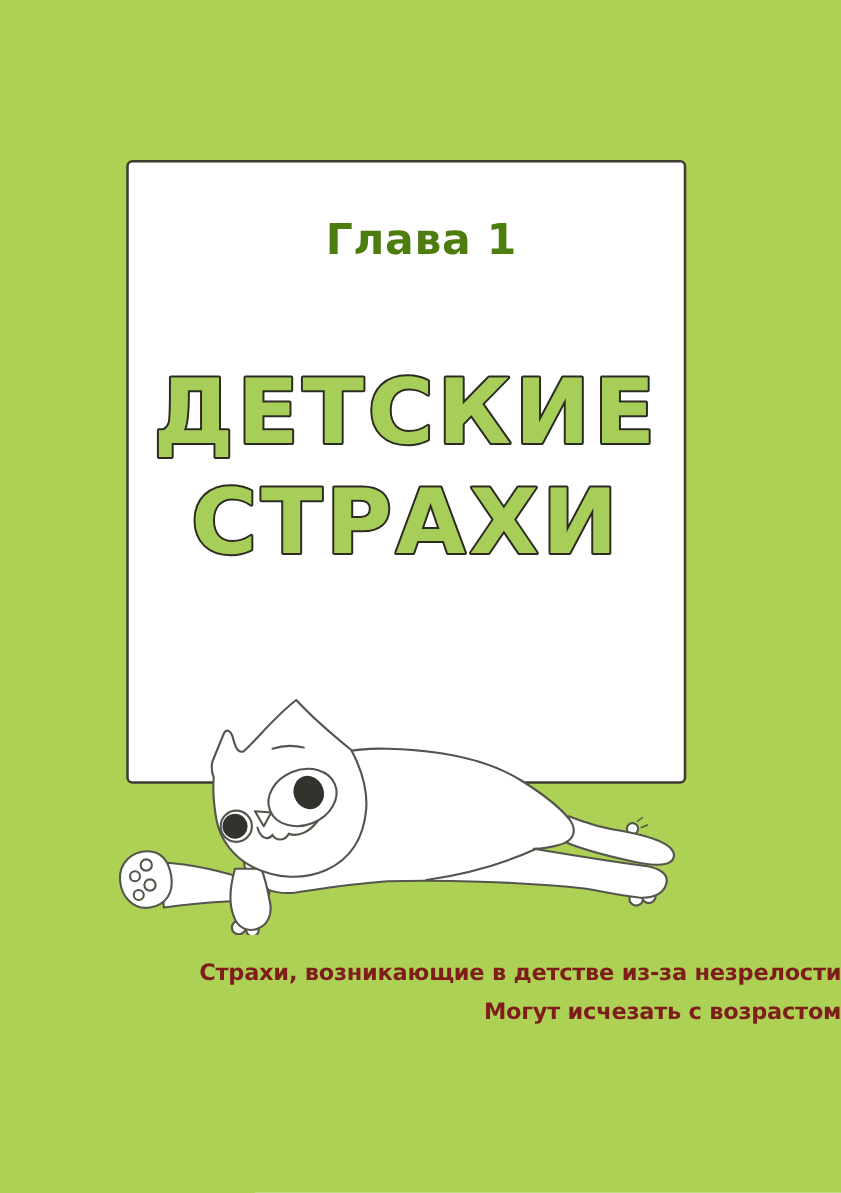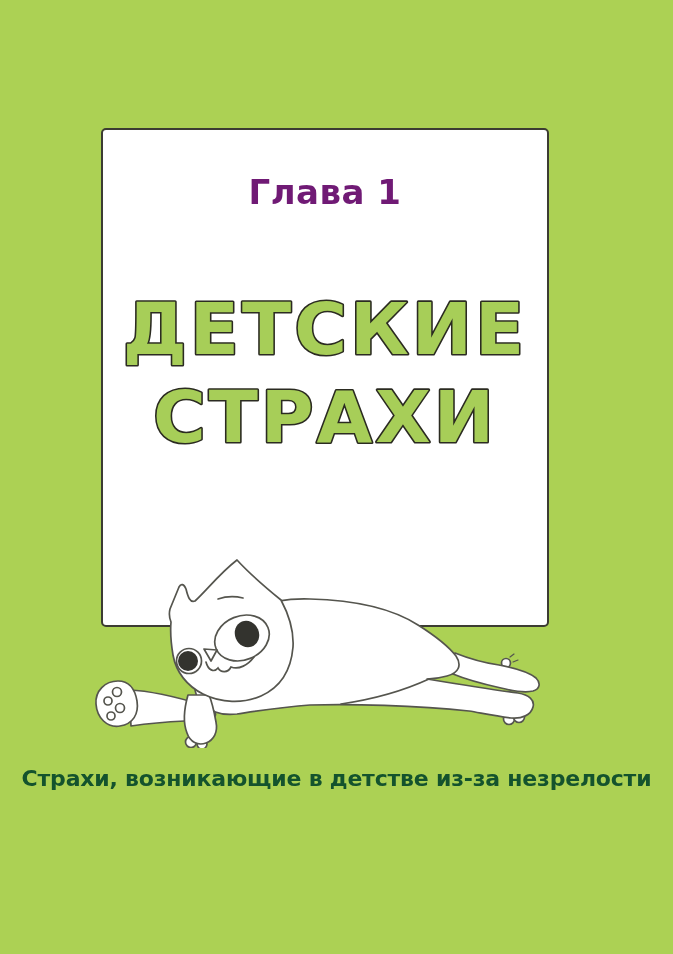--- a/index.html
+++ b/index.html
@@ -26,13 +26,13 @@
   .chapter-label {
     position: absolute;
     top: 42px;
-    left: 0;
+    left: 12px;
     width: 100%;
     text-align: center;
     font-size: 34px;
     font-weight: bold;
     letter-spacing: 0.5px;
-    color: #701a75;
+    color: #4d7c0f;
   }
   .title-svg {
     position: absolute;

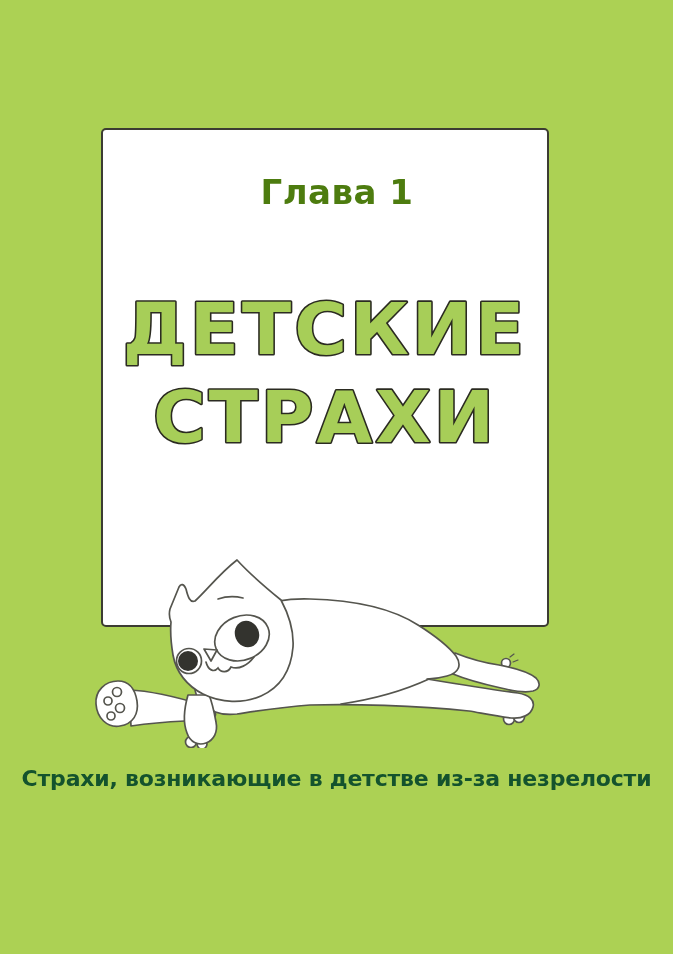--- a/index.html
+++ b/index.html
@@ -80,12 +80,12 @@
     left: 0;
     top: 763px;
     width: 100%;
-    text-align: center;
-    font-size: 22px;
+    text-align: right;
+    font-size: 18px;
     font-weight: bold;
     line-height: 31px;
     letter-spacing: -0.2px;
-    color: #14532d;
+    color: #7f1d1d;
     z-index: 1;
   }
 </style>

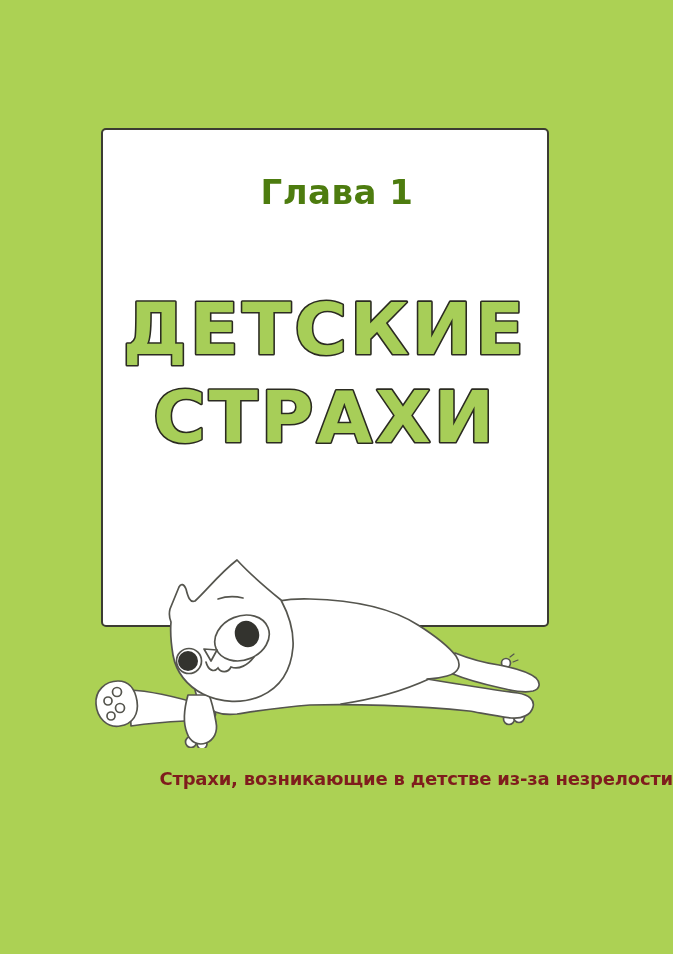--- a/index.html
+++ b/index.html
@@ -157,6 +157,7 @@
 
   <div class="description">
     <div>Страхи, возникающие в детстве из-за незрелости</div>
+    <div>Могут исчезать с возрастом</div>
   </div>
 
 </div>

